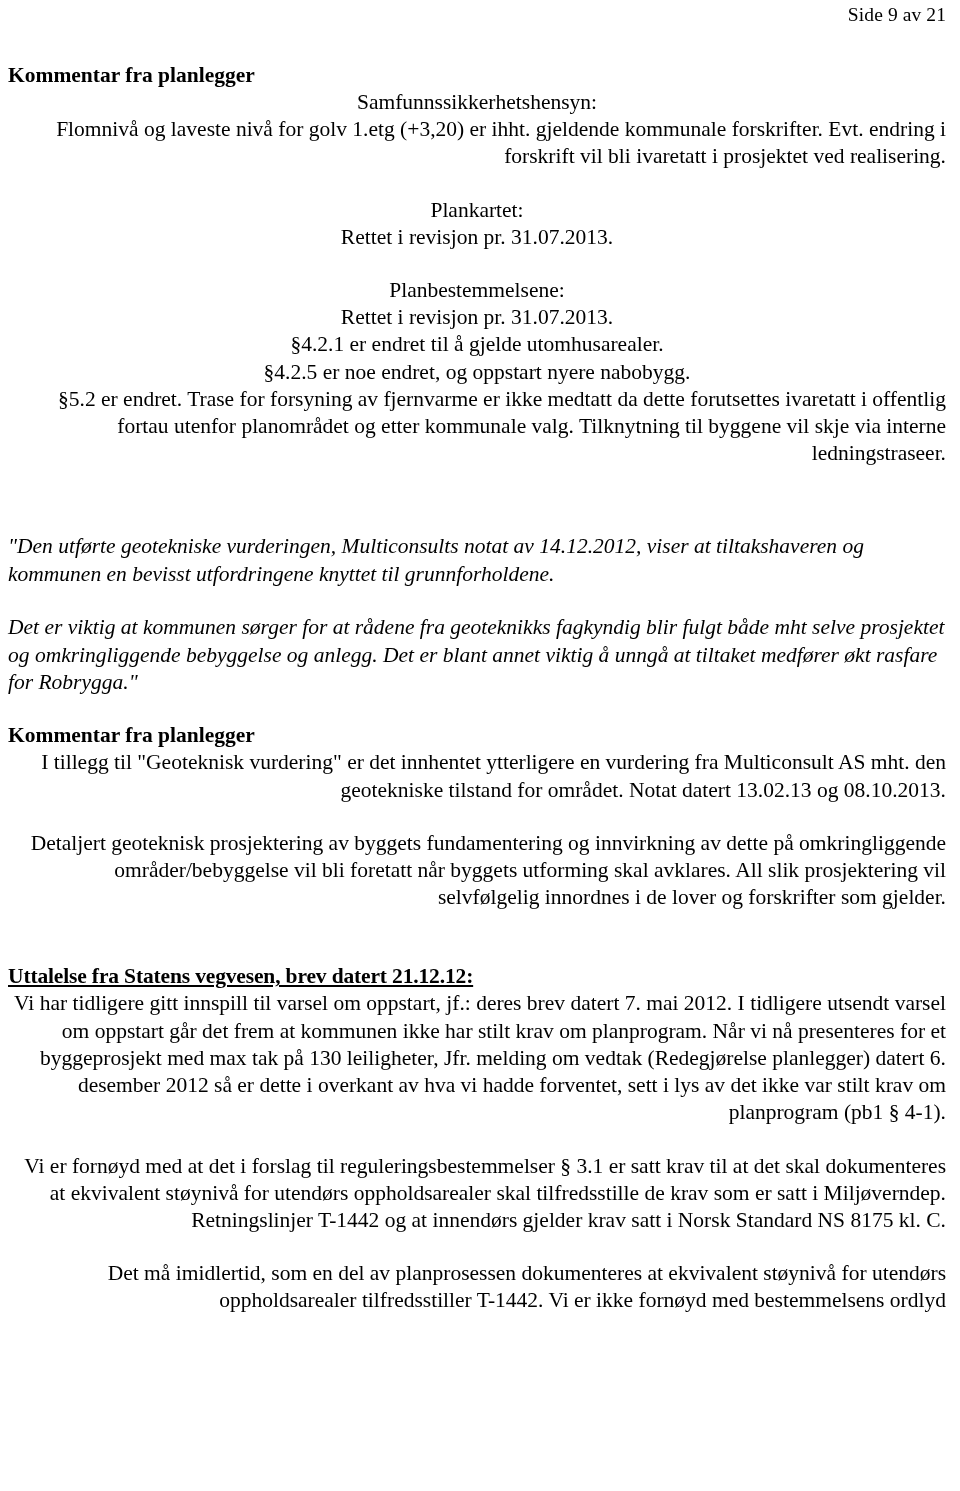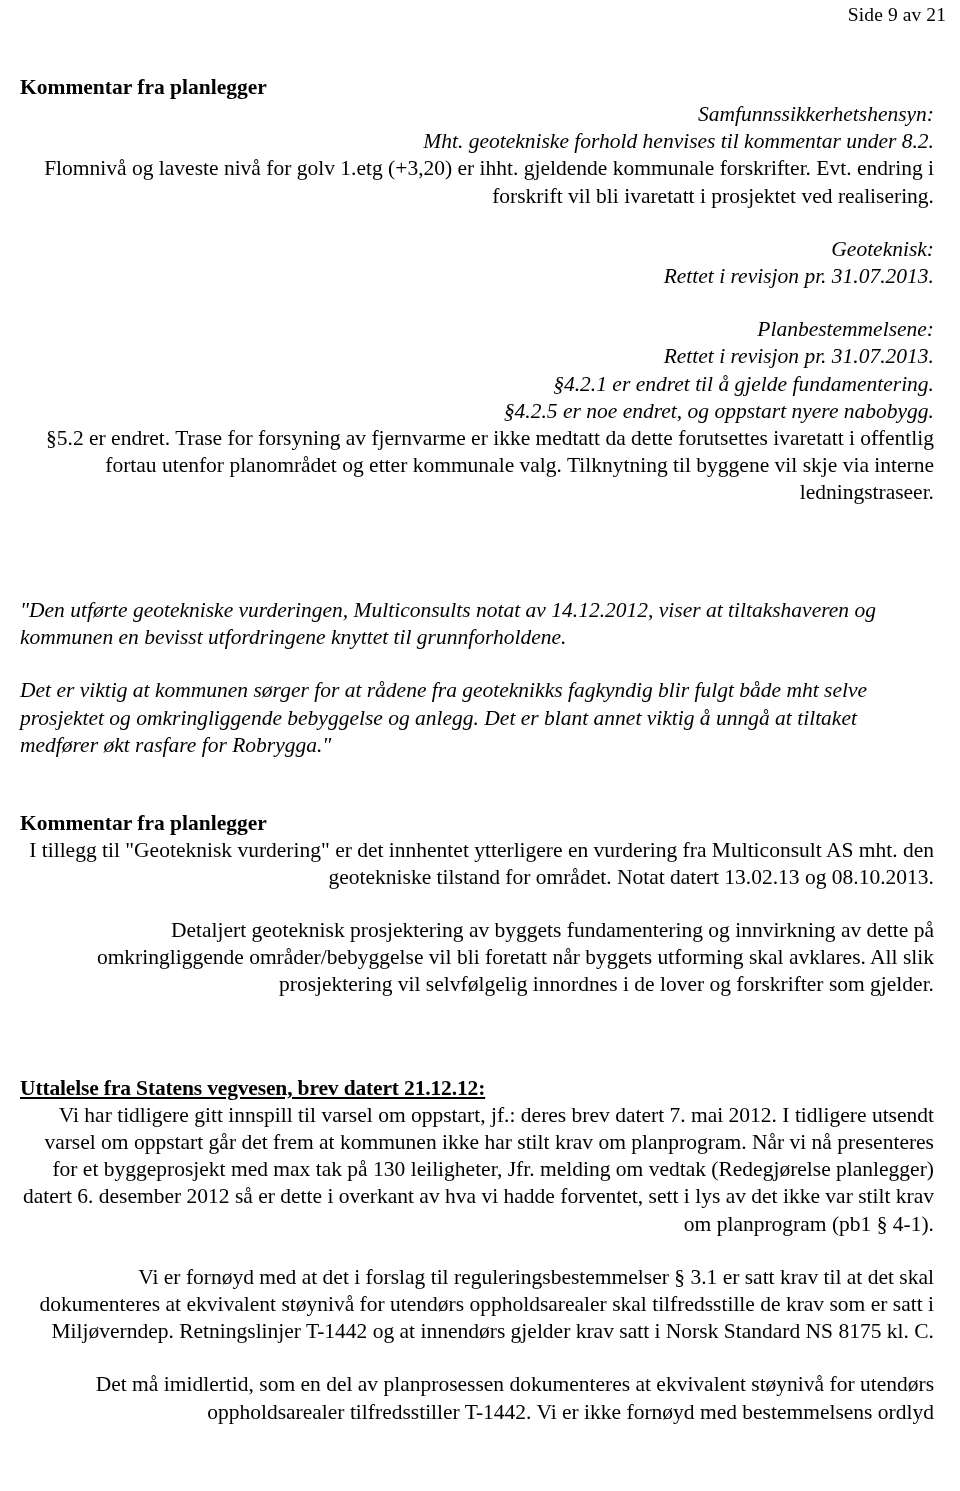--- a/index.html
+++ b/index.html
@@ -34,7 +34,7 @@
   .spacer-xl { height: 52px; }
   .spacer-xxl { height: 66px; }
 
-  .block { margin: 12px; padding: 0; }
+  .block { margin: 0; padding: 0; }
 
   .h-bold {
     font-weight: bold;

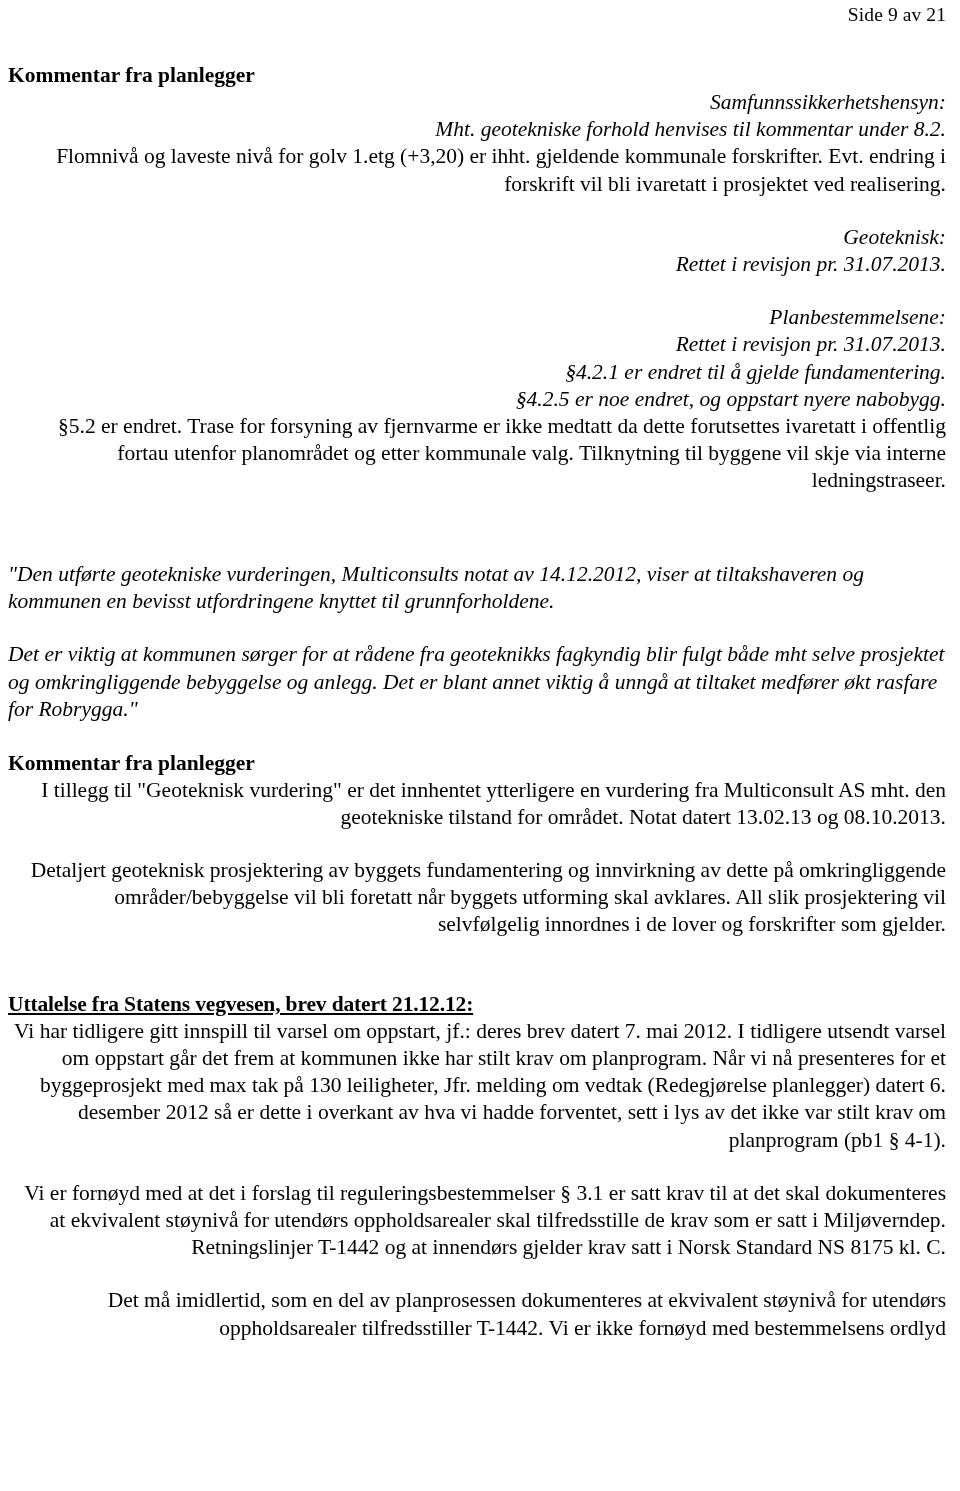--- a/index.html
+++ b/index.html
@@ -54,9 +54,8 @@
     font-size: 21.5px;
     line-height: 27.2px;
     margin: 0;
-    text-align: right;
+    text-align: center;
     white-space: normal;
-    font-style: italic;
   }
   p.body-para {
     font-size: 21.5px;

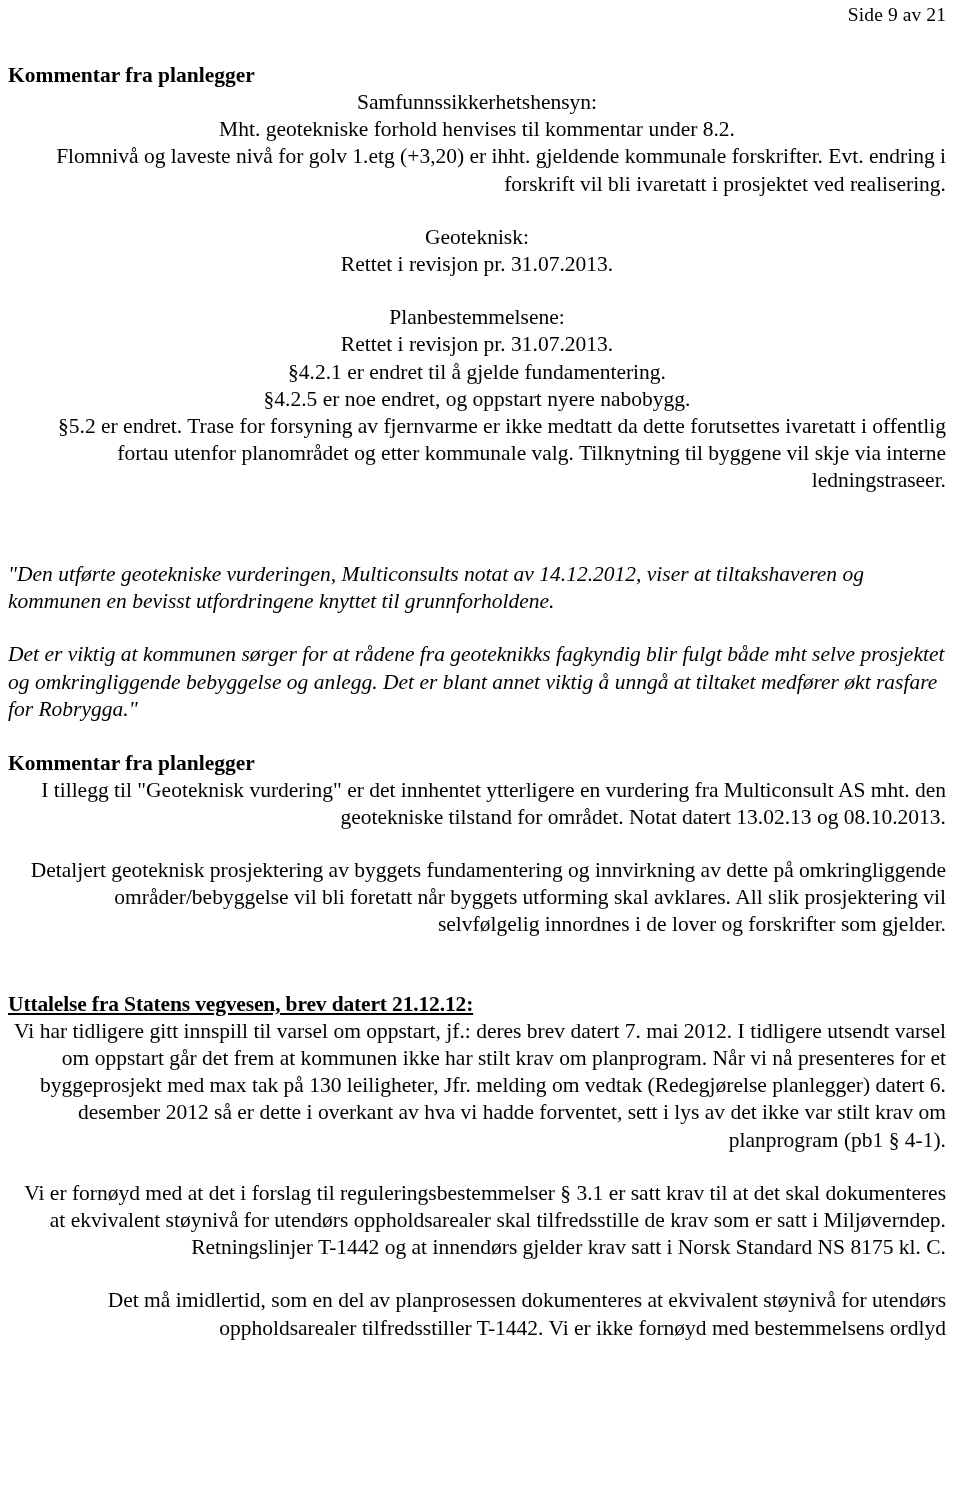--- a/index.html
+++ b/index.html
@@ -86,7 +86,6 @@
   <div class="block">
     <div class="h-bold">Kommentar fra planlegger</div>
     <p class="body-line">Samfunnssikkerhetshensyn:</p>
-    <p class="body-line">Mht. geotekniske forhold henvises til kommentar under 8.2.</p>
     <p class="body-para">Flomnivå og laveste nivå for golv 1.etg (+3,20) er ihht. gjeldende kommunale forskrifter. Evt. endring i forskrift vil bli ivaretatt i prosjektet ved realisering.</p>
 
     <div class="spacer-md"></div>

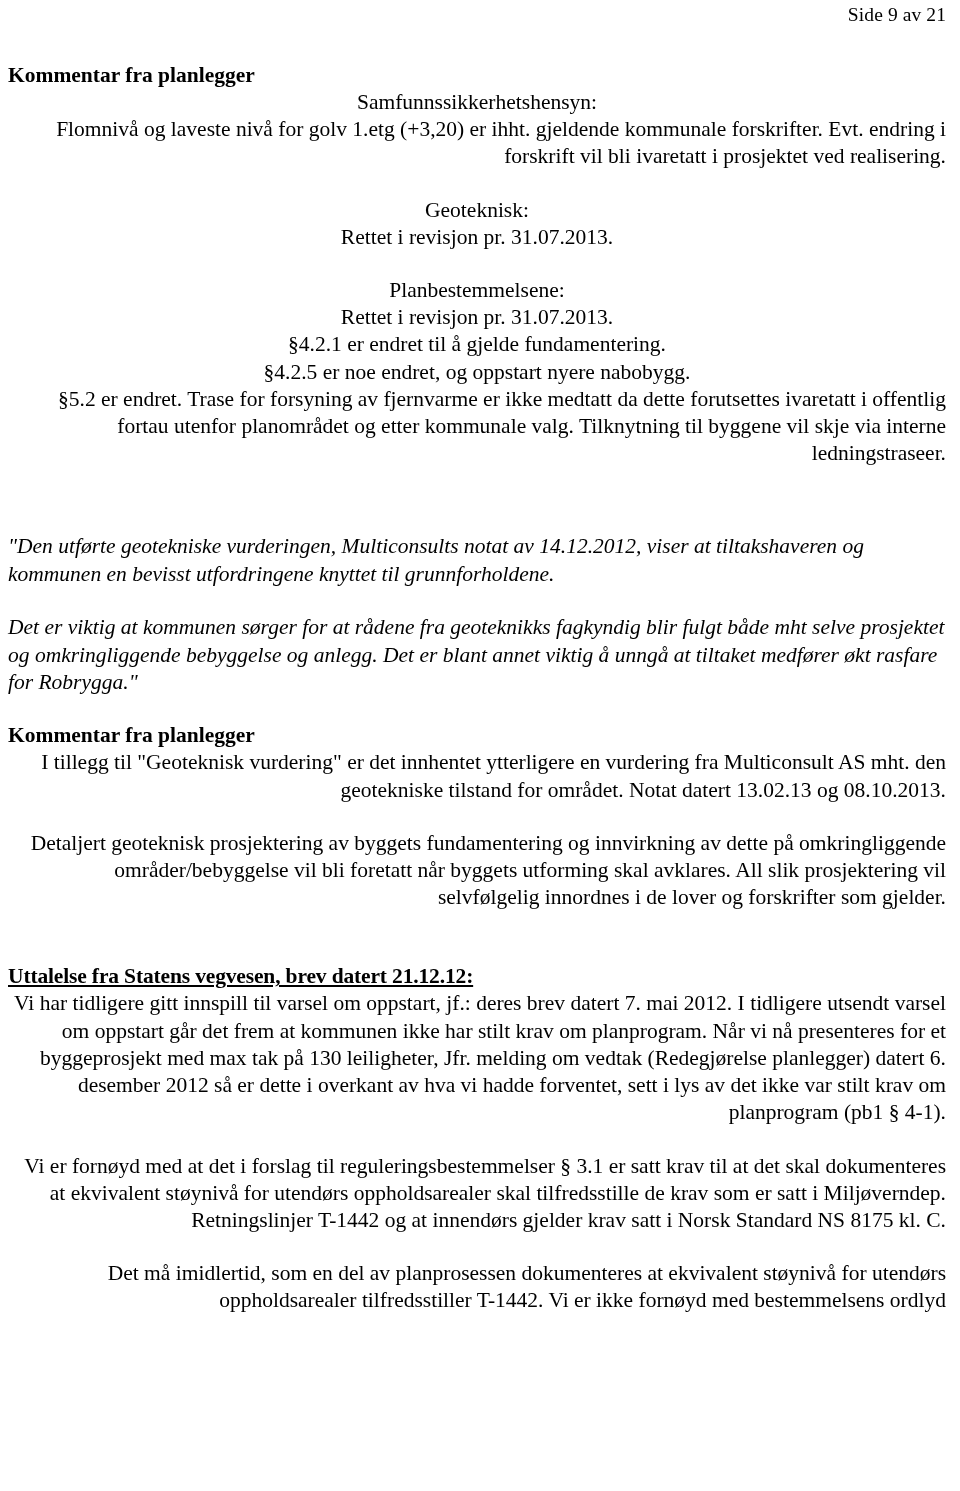--- a/index.html
+++ b/index.html
@@ -90,7 +90,7 @@
 
     <div class="spacer-md"></div>
 
-    <p class="body-line">Geoteknisk:</p>
+    <p class="body-line">Plankartet:</p>
     <p class="body-line">Rettet i revisjon pr. 31.07.2013.</p>
 
     <div class="spacer-md"></div>

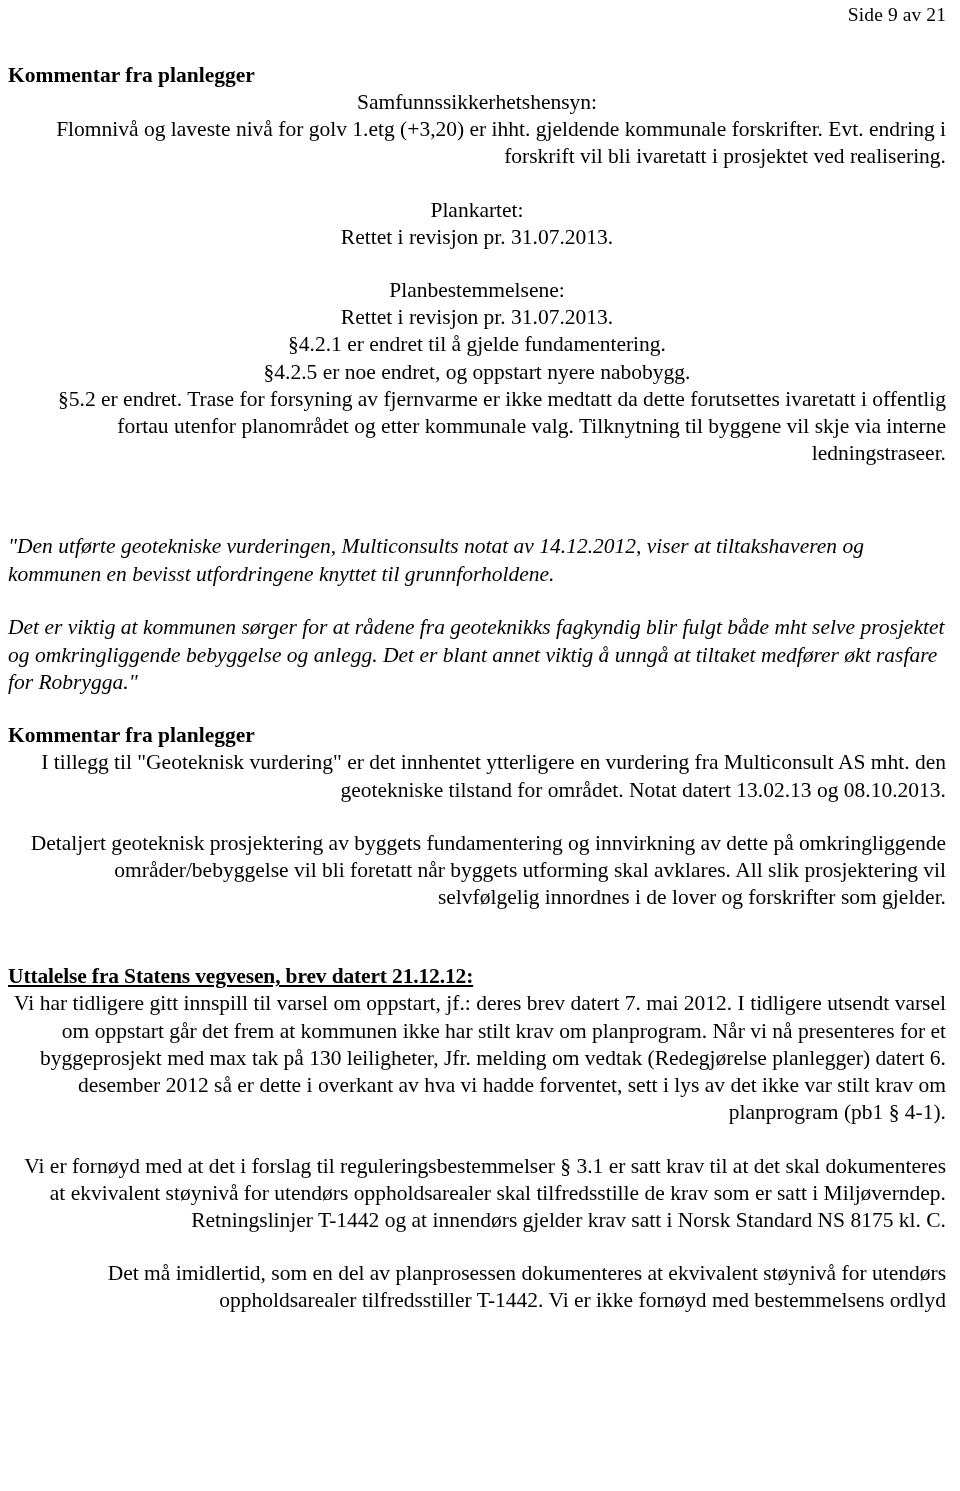--- a/index.html
+++ b/index.html
@@ -97,7 +97,7 @@
 
     <p class="body-line">Planbestemmelsene:</p>
     <p class="body-line">Rettet i revisjon pr. 31.07.2013.</p>
-    <p class="body-line">§4.2.1 er endret til å gjelde fundamentering.</p>
+    <p class="body-line">§4.2.1 er endret til å gjelde utomhusarealer.</p>
     <p class="body-line">§4.2.5 er noe endret, og oppstart nyere nabobygg.</p>
     <p class="body-para">§5.2 er endret. Trase for forsyning av fjernvarme er ikke medtatt da dette forutsettes ivaretatt i offentlig fortau utenfor planområdet og etter kommunale valg. Tilknytning til byggene vil skje via interne ledningstraseer.</p>
   </div>

